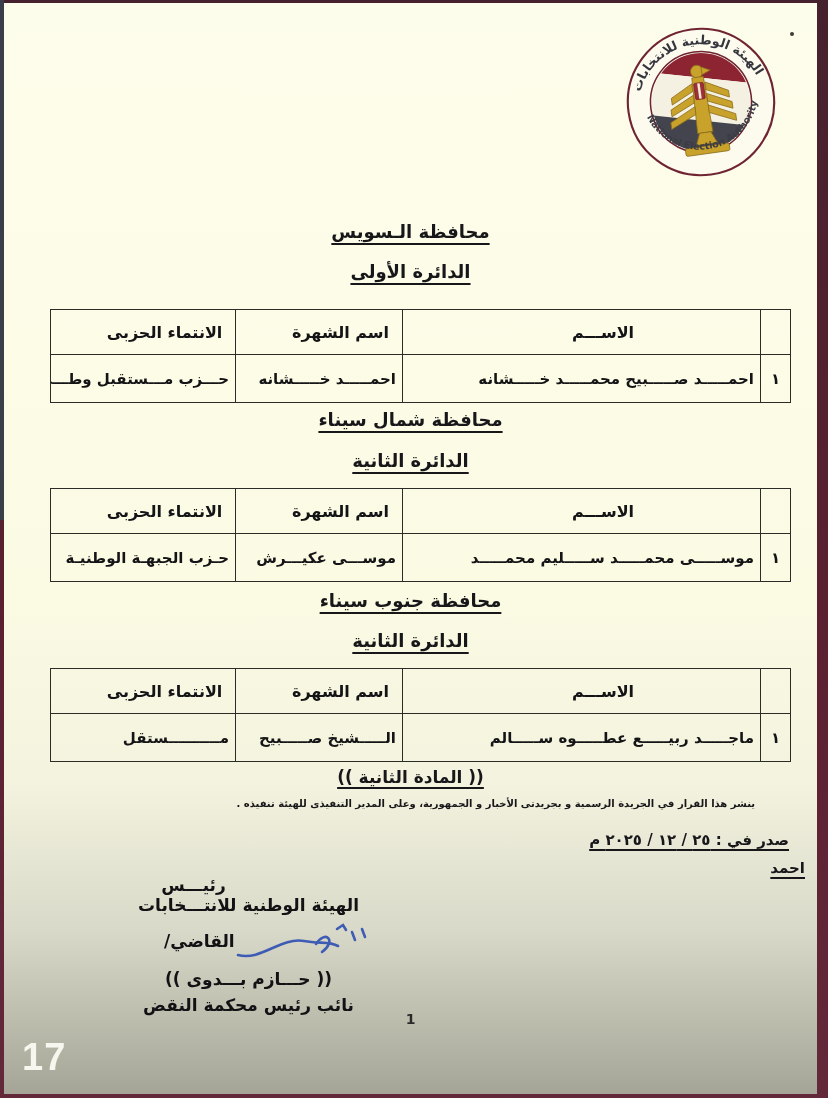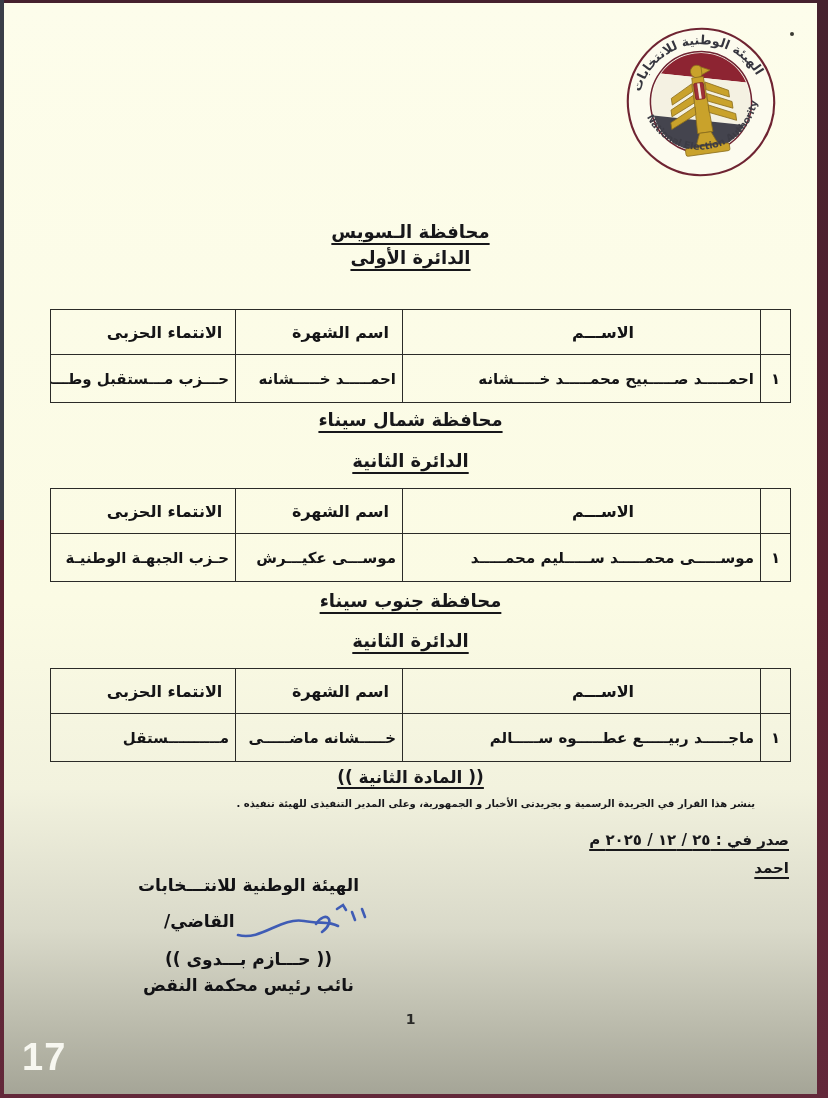--- a/index.html
+++ b/index.html
@@ -113,7 +113,7 @@
     </div>
 
     <div class="sec-title" style="top:218px">محافظة الـسويس</div>
-    <div class="sec-title" style="top:244px">الدائرة الأولى</div>
+    <div class="sec-title" style="top:258px">الدائرة الأولى</div>
     <table class="cand" style="top:306px">
       <colgroup>
           <col class="col-num">

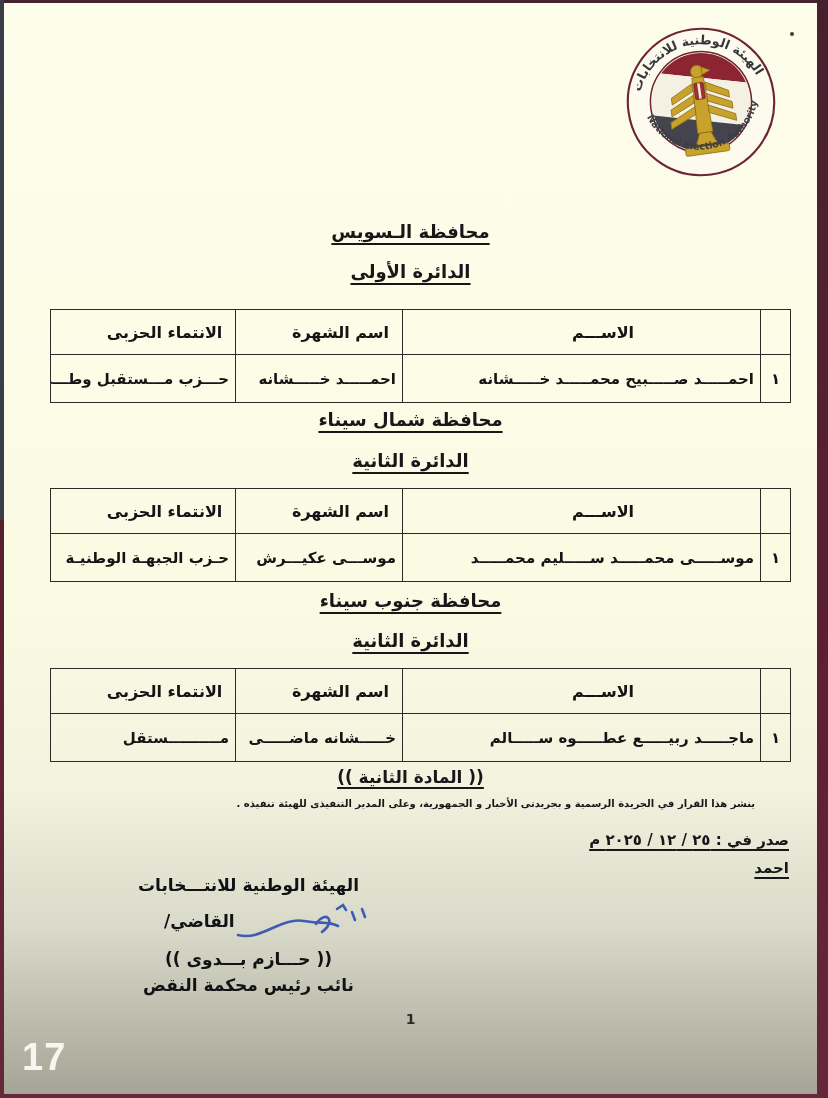--- a/index.html
+++ b/index.html
@@ -187,7 +187,7 @@
         <tr>
           <td class="num">١</td>
           <td>ماجـــــد ربيـــــع عطـــــوه ســـــالم</td>
-          <td>خـــــشانه ماضـــــى</td>
+          <td>الـــــشيخ صـــــبيح</td>
           <td>مــــــــــستقل</td>
         </tr>
       </tbody>

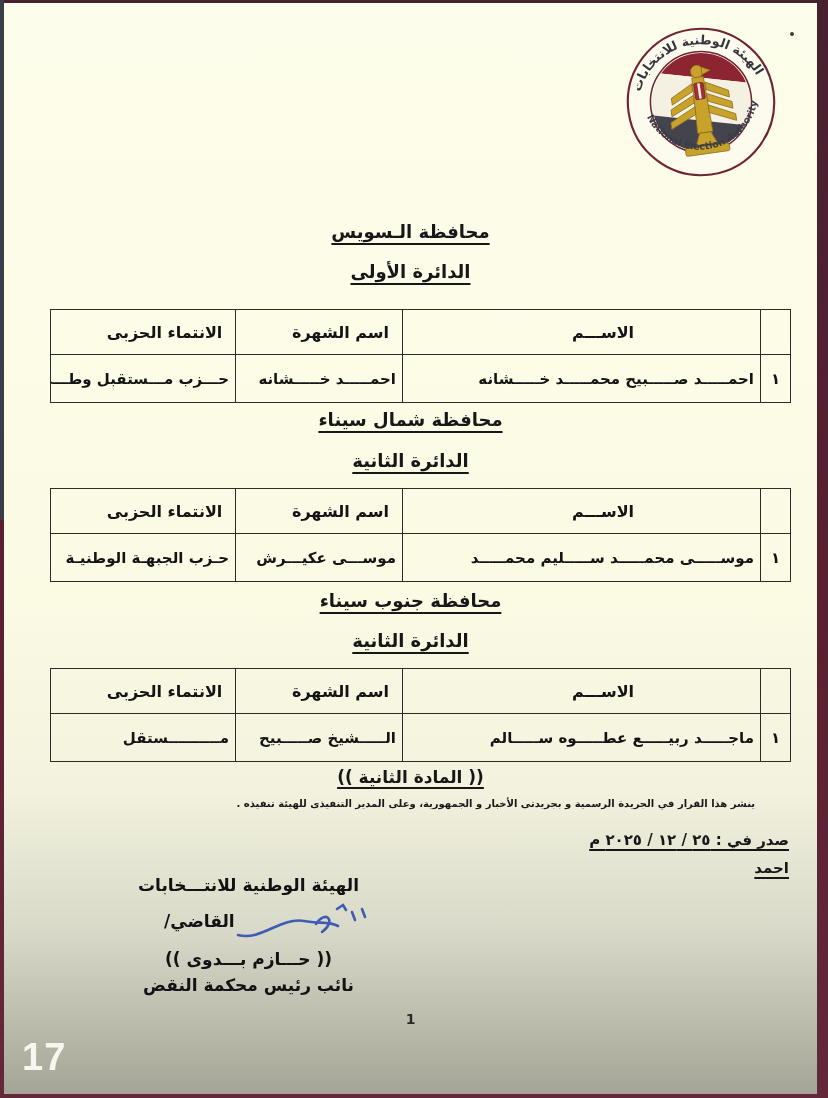--- a/index.html
+++ b/index.html
@@ -39,7 +39,7 @@
                 font-weight:bold;font-size:10px;color:#17171a;line-height:1.5;}
   .issued-line{position:absolute;right:28px;direction:rtl;font-weight:bold;font-size:15px;color:#17171a;
                text-decoration:underline;text-decoration-thickness:1.5px;text-underline-offset:4px;}
-  .issuer-note{position:absolute;right:28px;direction:rtl;font-weight:bold;font-size:15px;color:#17171a;
+  .issuer-note{position:absolute;right:12px;direction:rtl;font-weight:bold;font-size:15px;color:#17171a;
                text-decoration:underline;text-decoration-thickness:1.5px;text-underline-offset:4px;}
 
   

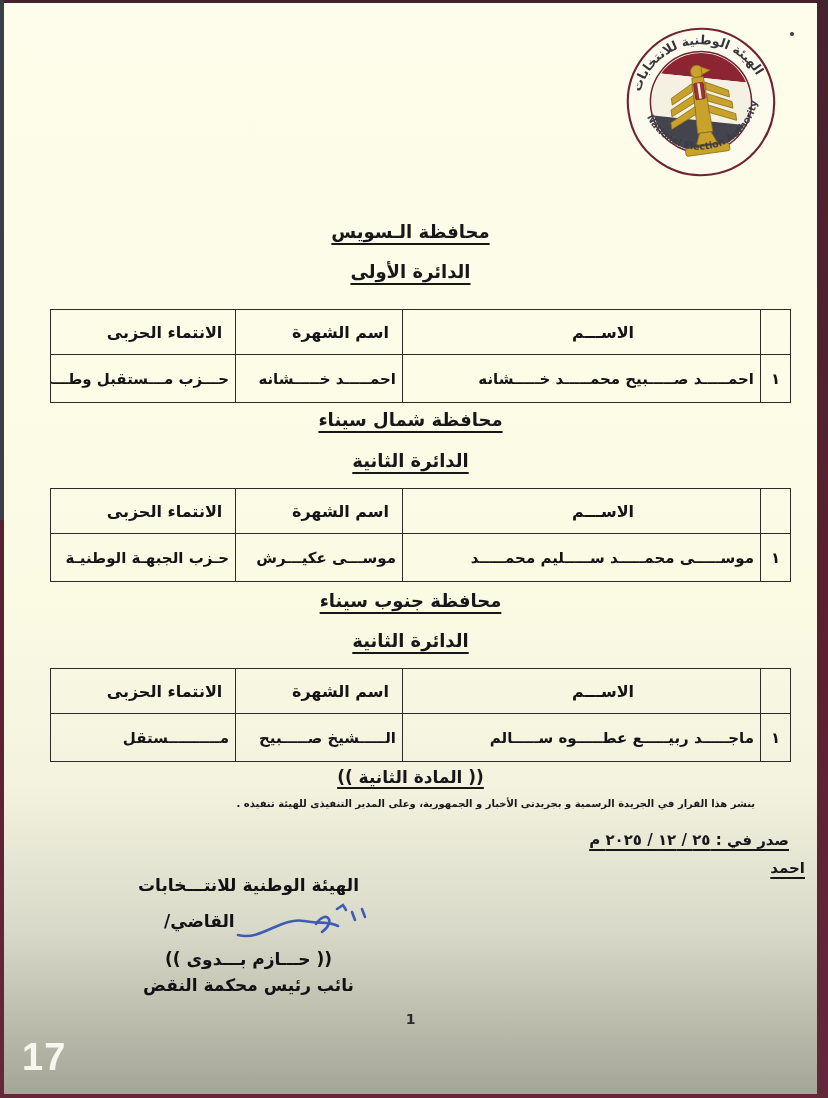--- a/index.html
+++ b/index.html
@@ -199,6 +199,7 @@
     <div class="issuer-note" style="top:856px">احمد</div>
 
     <div class="sig-block">
+      <div class="sig-role">رئيـــس</div>
       <div class="sig-authority">الهيئة الوطنية للانتـــخابات</div>
       <div class="sig-judge-row">
         <span class="sig-judge-label">القاضي/</span>

